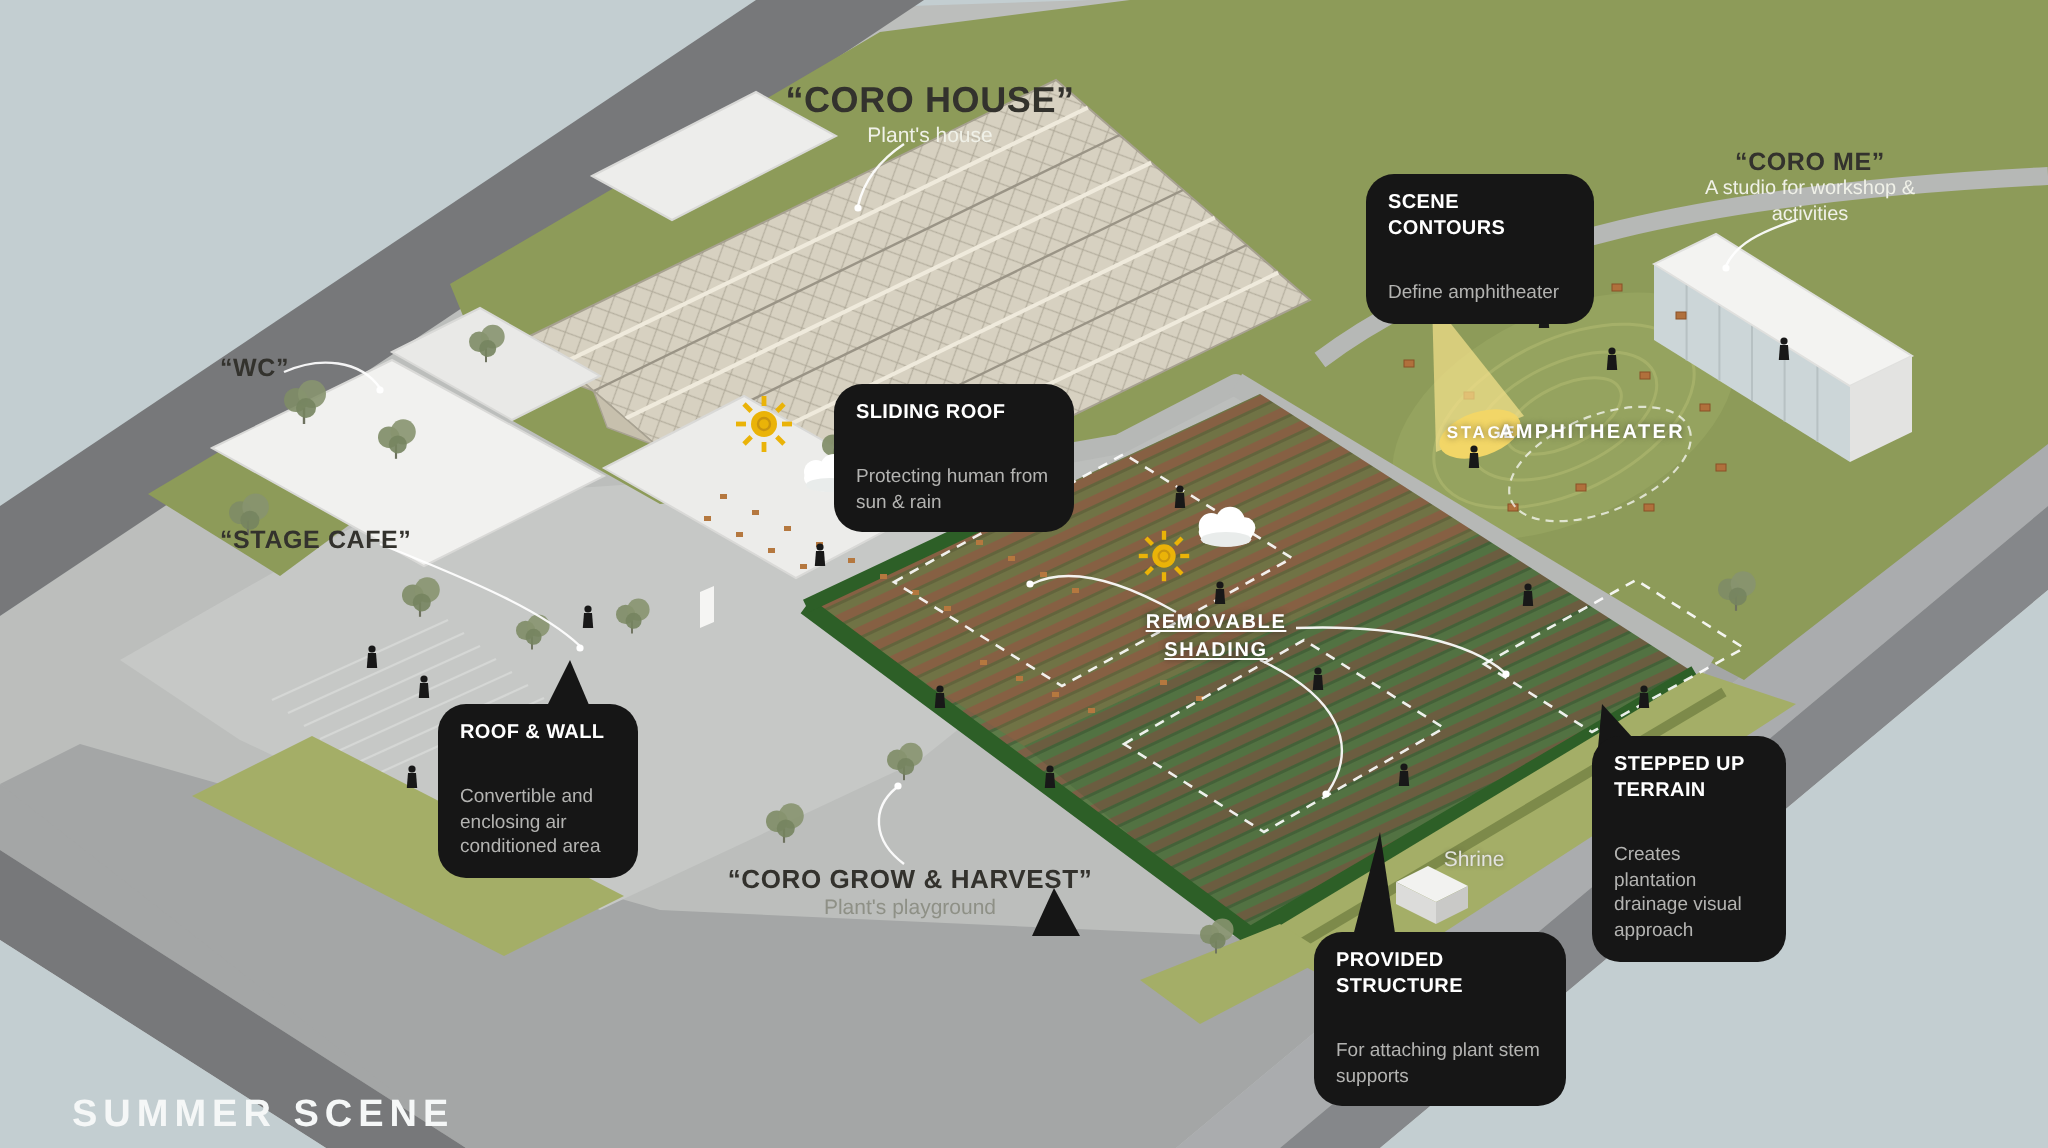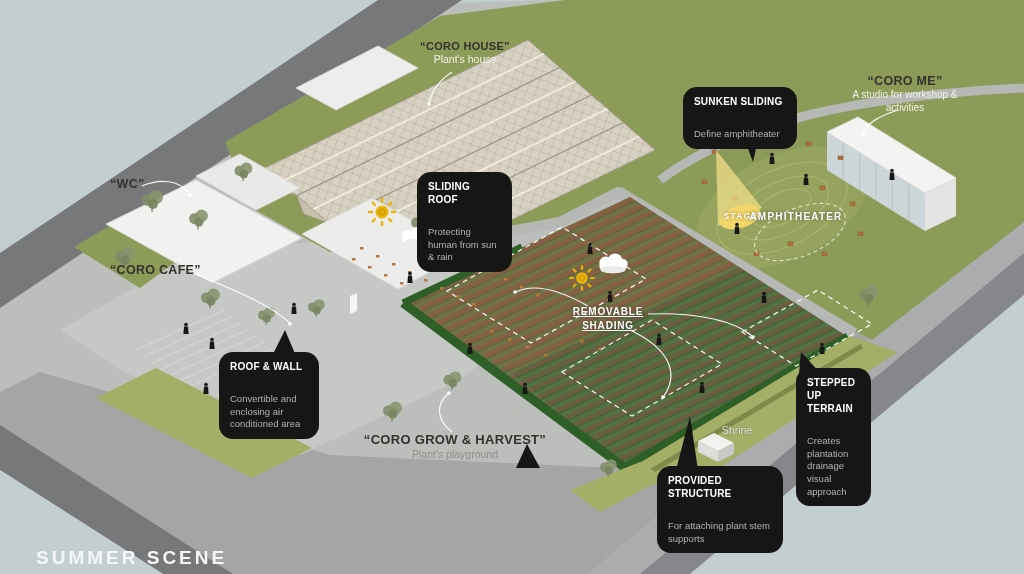--- a/index.html
+++ b/index.html
@@ -329,7 +329,7 @@
 <div class="overlay">
 
   <div class="lbl ctr" style="left:465px;top:40px;">
-    <div class="t" style="font-size:11px;">“CORO HOUSE”</div>
+    <div class="t" style="font-size:18px;">“CORO HOUSE”</div>
     <div class="s s-white">Plant's house</div>
   </div>
 

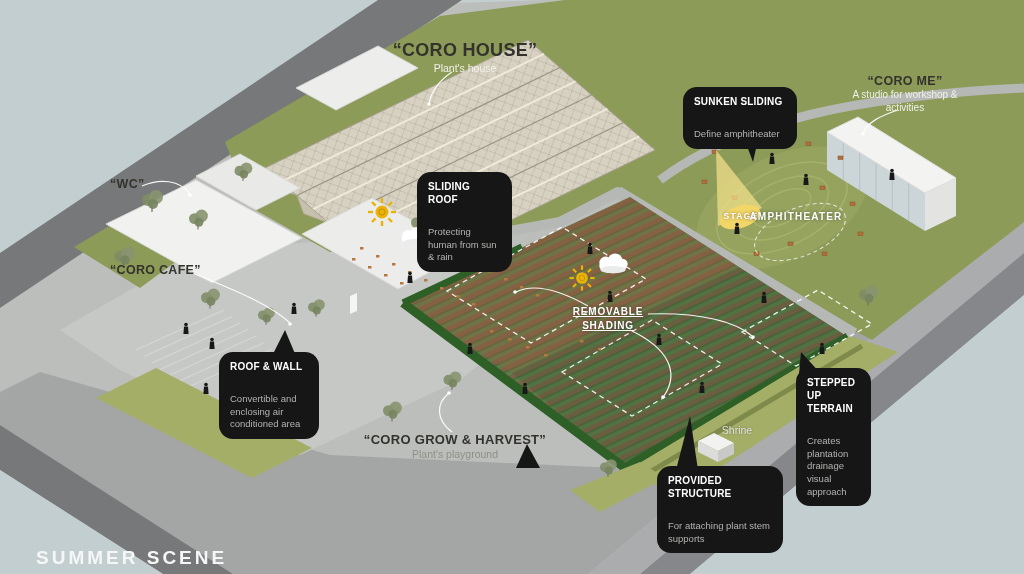--- a/index.html
+++ b/index.html
@@ -364,7 +364,7 @@
   </div>
 
   <div class="callout" style="left:683px;top:87px;width:114px;">
-    <div class="t">SUNKEN SLIDING</div>
+    <div class="t">SCENE CONTOURS</div>
     <div class="b">Define amphitheater</div>
   </div>
 

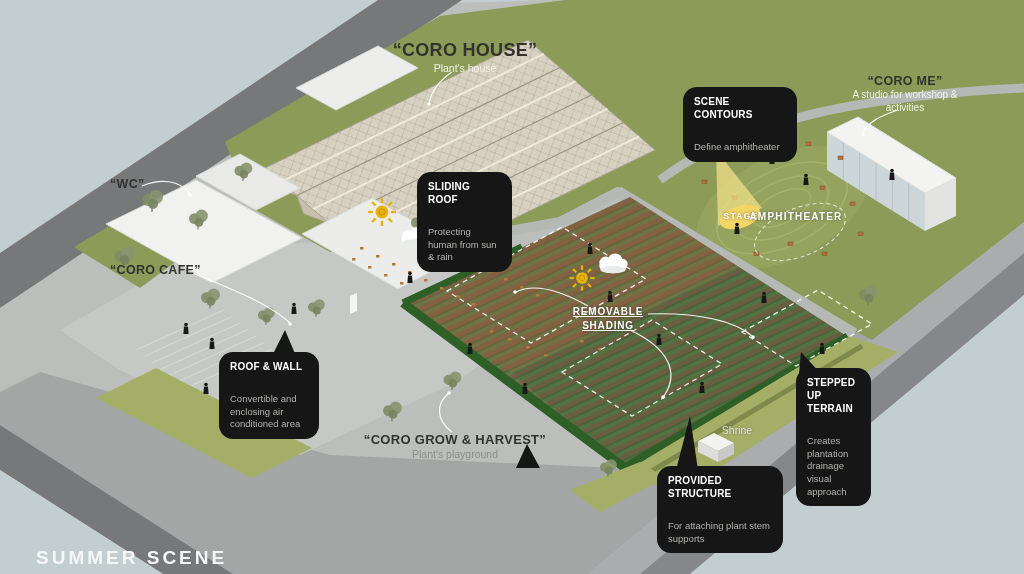--- a/index.html
+++ b/index.html
@@ -358,7 +358,7 @@
   <div id="lbl-shrine" class="ctr" style="left:737px;top:424px;">Shrine</div>
   <div id="scene-title" style="left:36px;top:547px;">SUMMER SCENE</div>
 
-  <div class="callout" style="left:417px;top:172px;width:95px;">
+  <div class="callout" style="left:417px;top:192px;width:120px;">
     <div class="t">SLIDING ROOF</div>
     <div class="b">Protecting human from sun &amp; rain</div>
   </div>

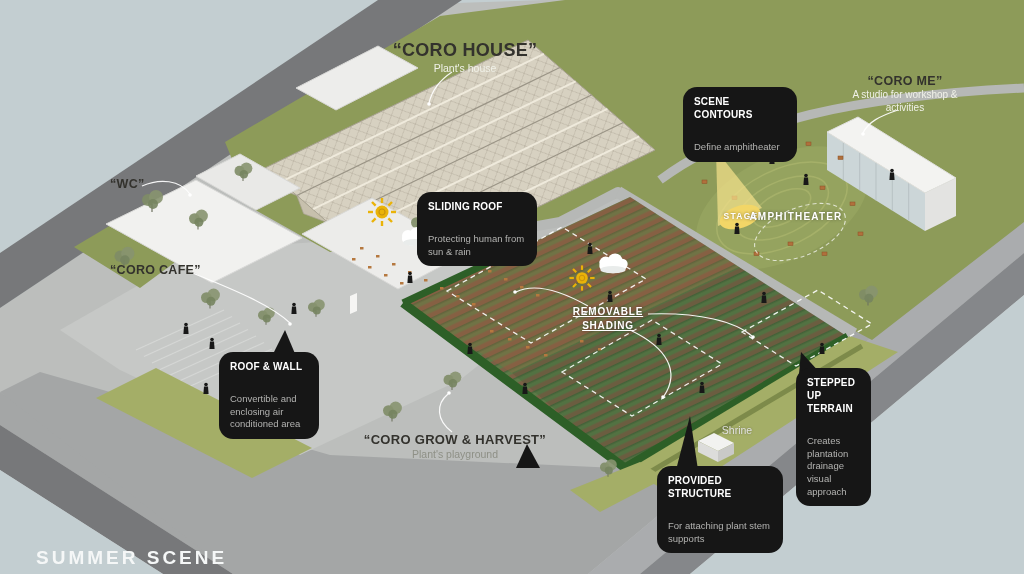--- a/index.html
+++ b/index.html
@@ -338,7 +338,7 @@
   </div>
 
   <div class="lbl" style="left:110px;top:263px;">
-    <div class="t">“CORO CAFE”</div>
+    <div class="t">“STAGE CAFE”</div>
   </div>
 
   <div class="lbl ctr" style="left:905px;top:74px;width:120px;">

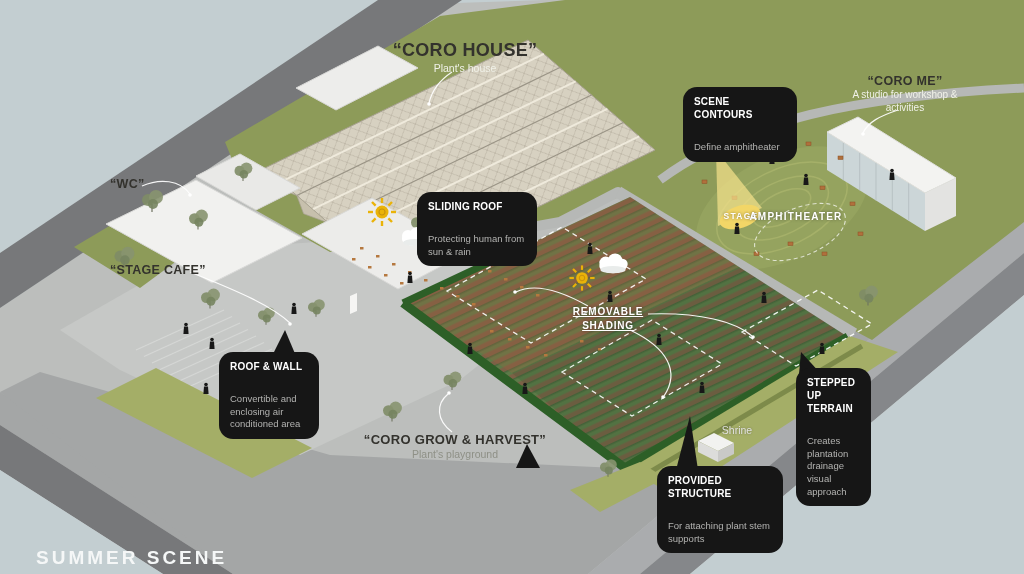--- a/index.html
+++ b/index.html
@@ -373,7 +373,7 @@
     <div class="b">Convertible and enclosing air conditioned area</div>
   </div>
 
-  <div class="callout" style="left:796px;top:368px;width:75px;">
+  <div class="callout" style="left:796px;top:368px;width:97px;">
     <div class="t">STEPPED UP TERRAIN</div>
     <div class="b">Creates plantation drainage visual approach</div>
   </div>

